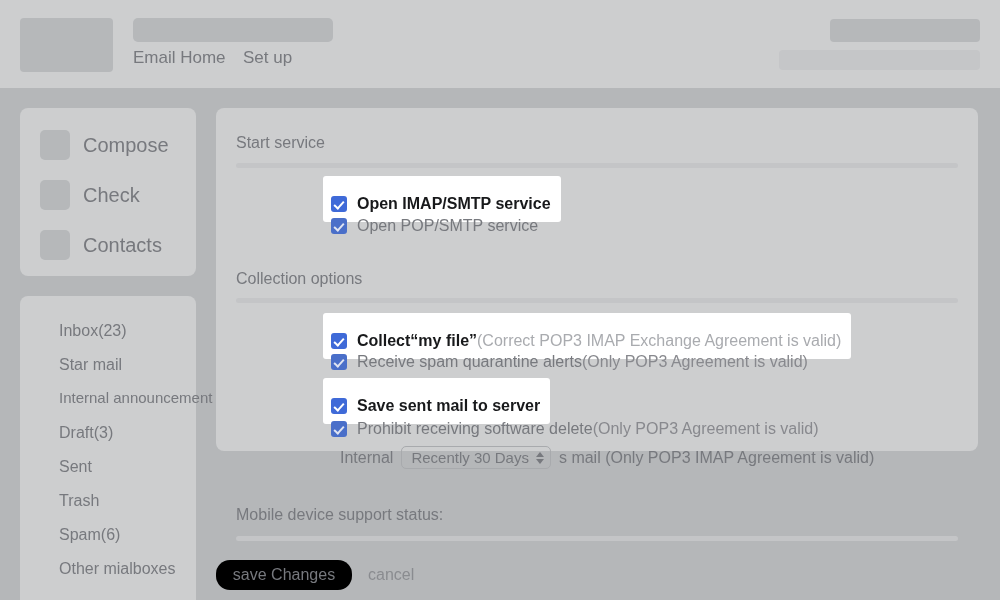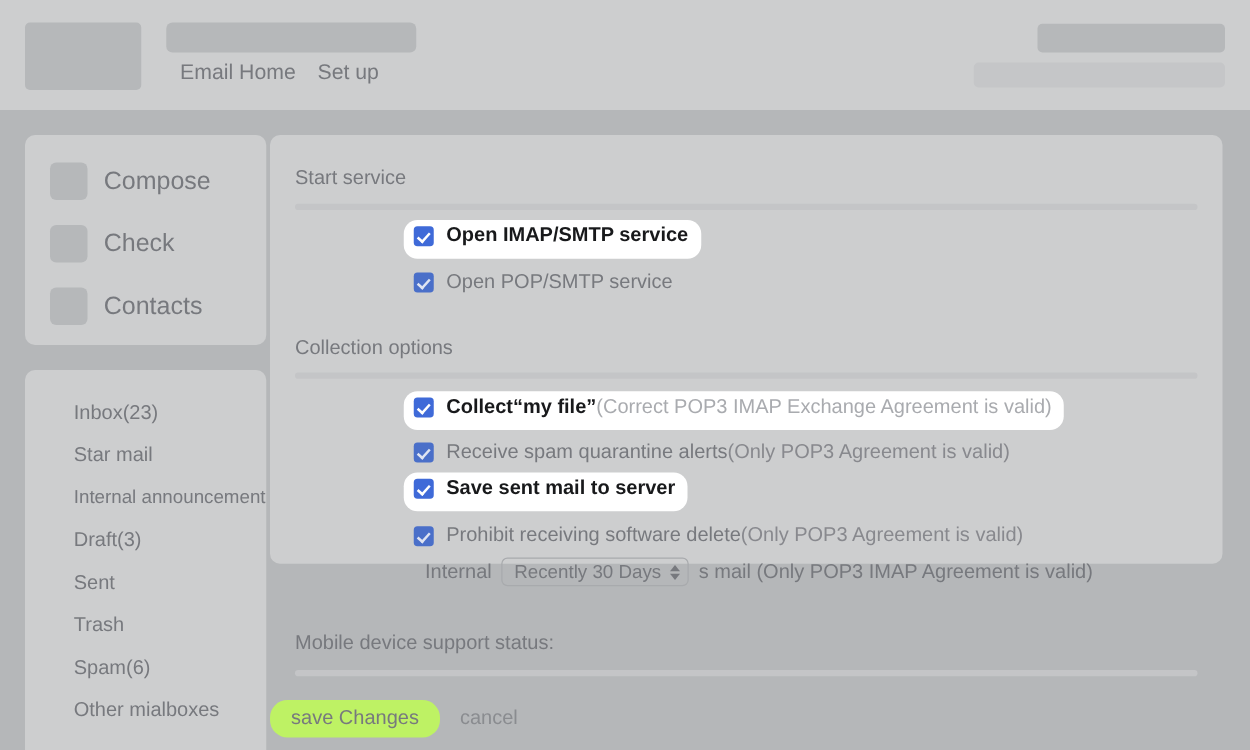--- a/index.html
+++ b/index.html
@@ -35,7 +35,6 @@
     position: absolute; top: 48px;
     font-size: 17px; color: #77797e;
     white-space: nowrap;
-    margin-left: 11px;
   }
   .nav-home { left: 133px; }
   .nav-setup { left: 243px; }

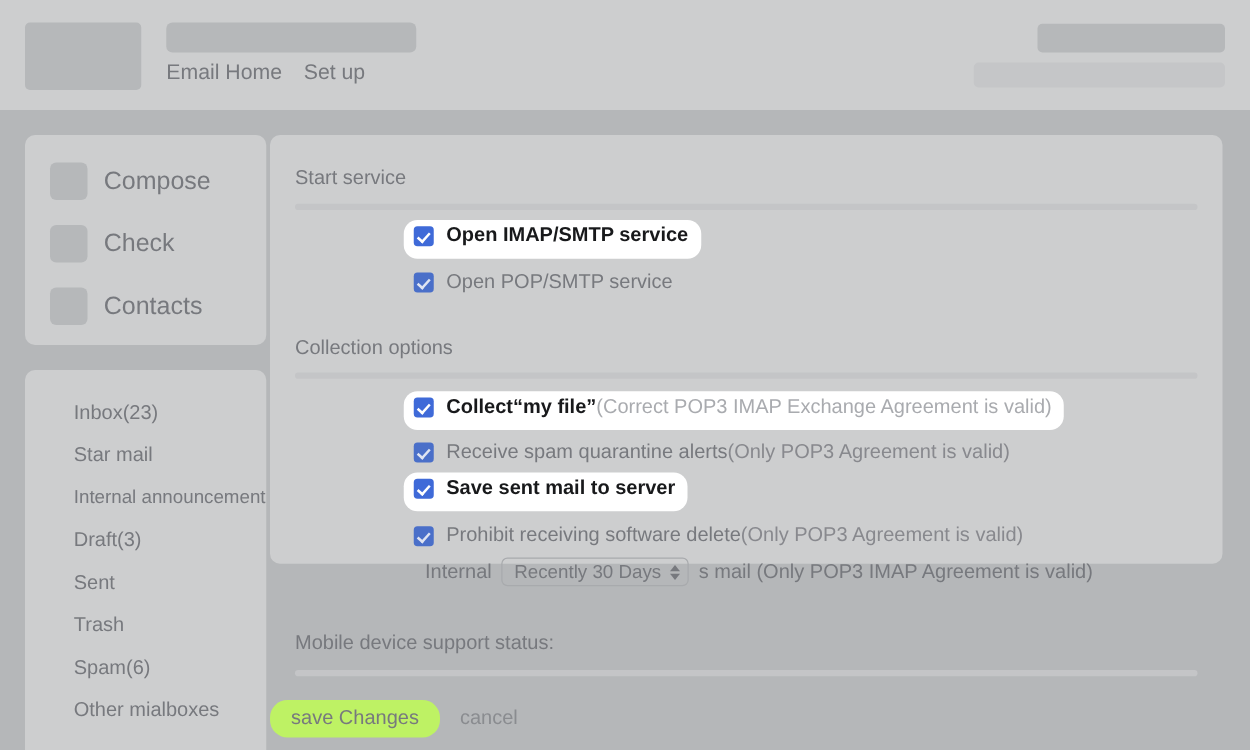--- a/index.html
+++ b/index.html
@@ -55,7 +55,6 @@
     width: 176px;
     background: #cdcecf;
     border-radius: 8px;
-    padding-left: 17px;
   }
   .side-actions { top: 108px; height: 168px; }
   .side-folders { top: 296px; height: 304px; border-radius: 8px 8px 0 0; }

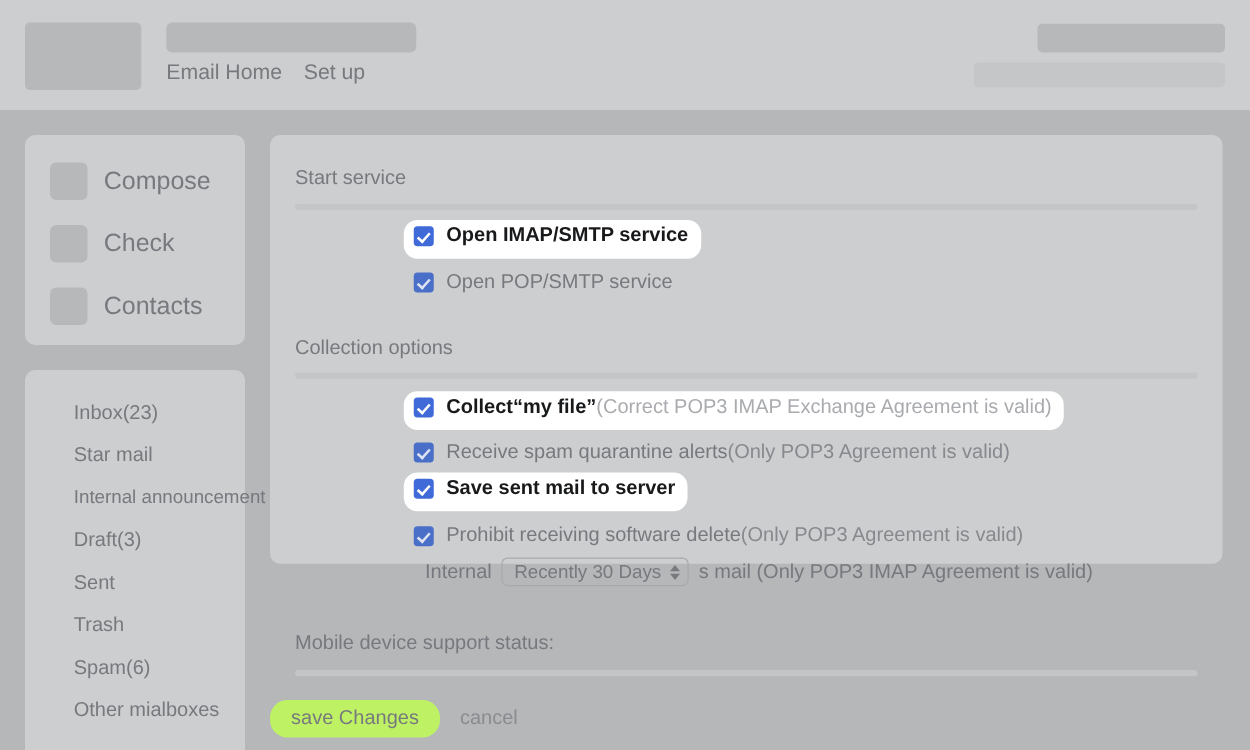--- a/index.html
+++ b/index.html
@@ -111,8 +111,8 @@
   }
   .cb-row.hl {
     background: #ffffff;
-    border-radius: 11px;
-    padding: 0 10px 5px 8px;
+    border-radius: 3px;
+    padding: 15px 10px 5px 8px;
     left: 107px;
     height: 26px;
   }

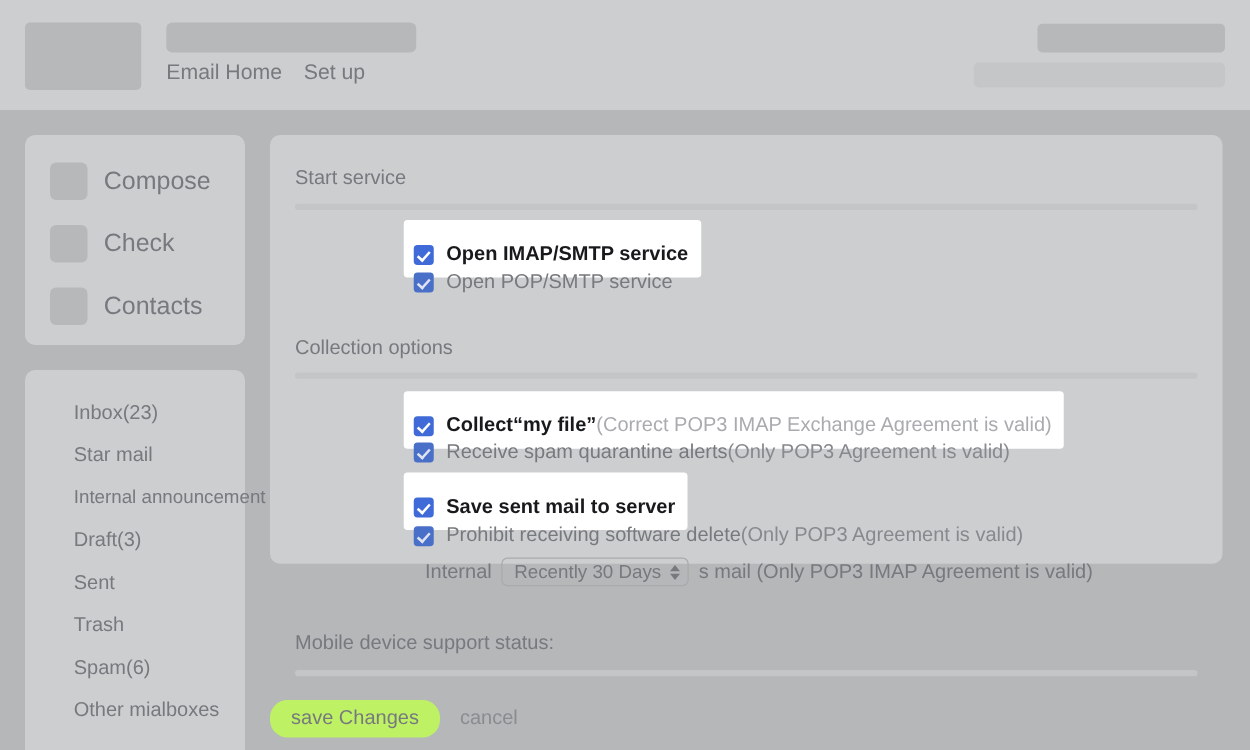--- a/index.html
+++ b/index.html
@@ -185,7 +185,7 @@
   .btn-save {
     position: absolute; left: 216px; top: 560px;
     width: 136px; height: 30px;
-    background: #bef264;
+    background: #000000;
     border-radius: 14px;
     display: flex; align-items: center; justify-content: center;
     font-size: 16px; color: #77797e;

